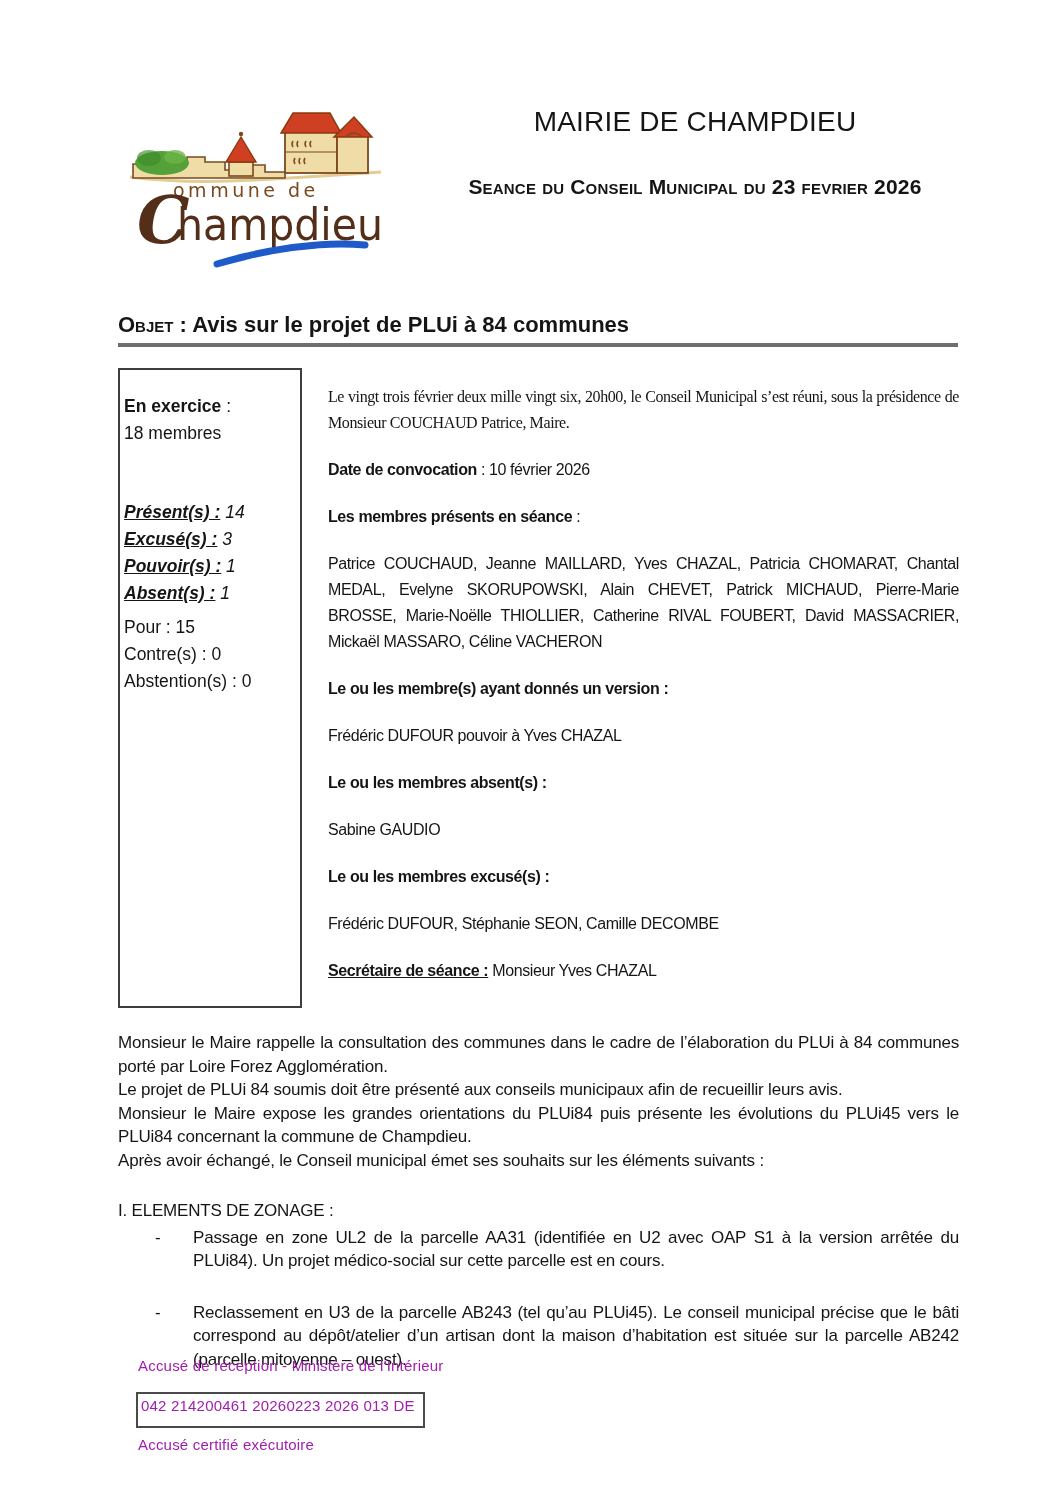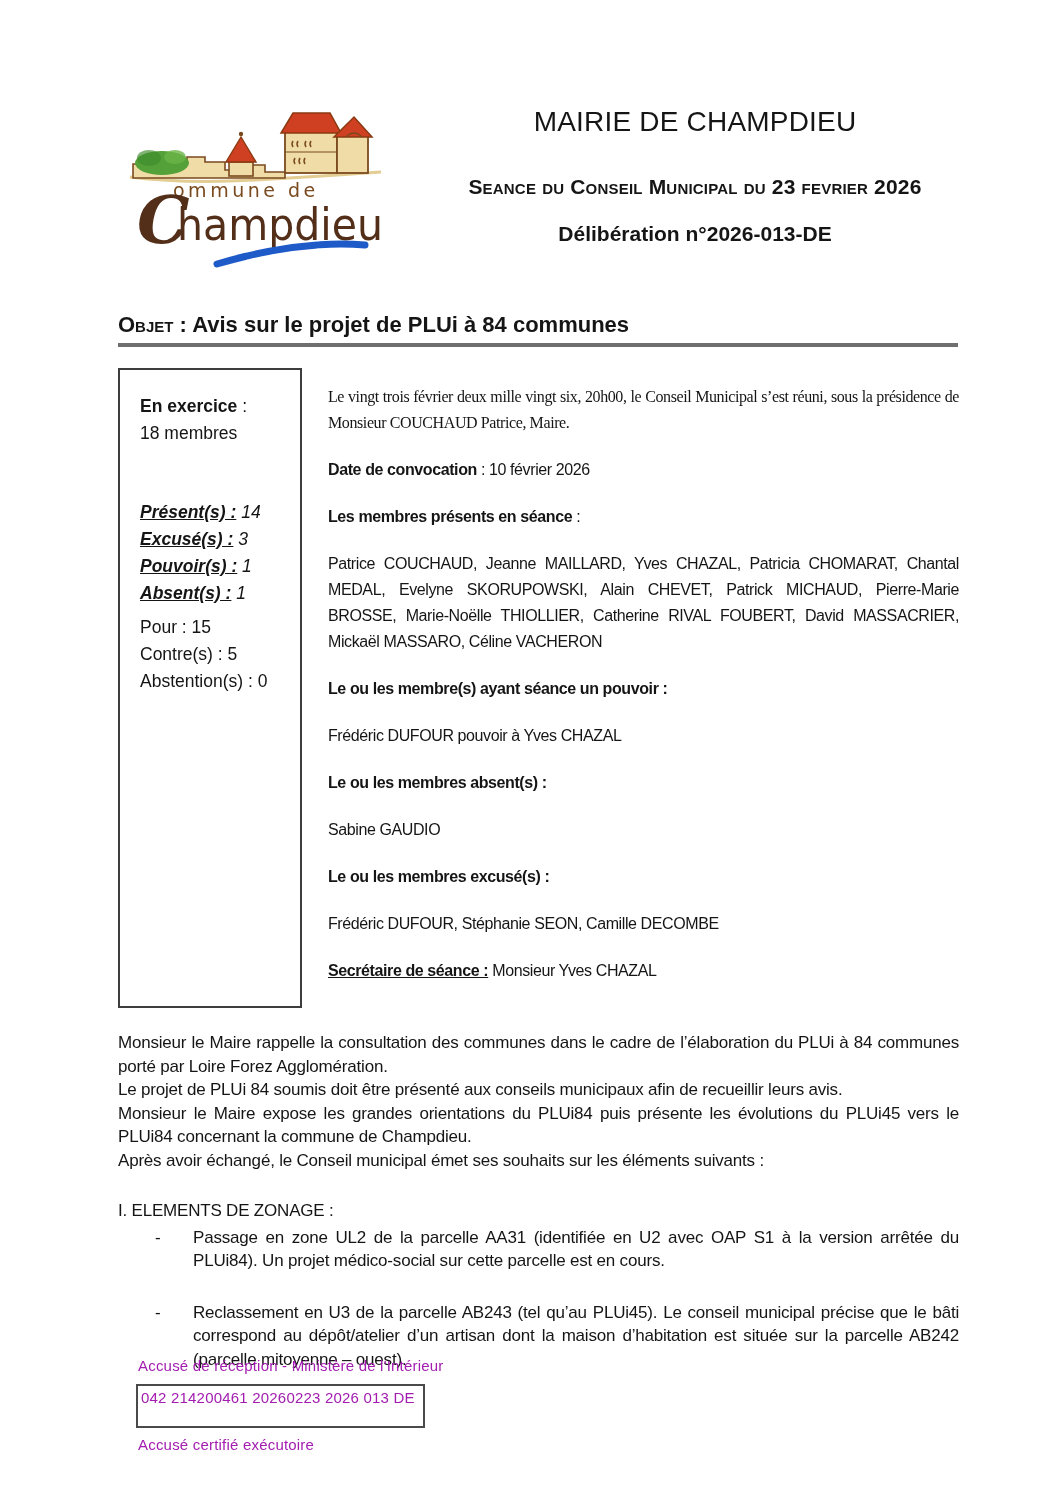--- a/index.html
+++ b/index.html
@@ -109,7 +109,6 @@
   <div class="header-block">
     <h1 class="header-title">MAIRIE DE CHAMPDIEU</h1>
     <div class="header-session">Seance du Conseil Municipal du 23 fevrier 2026</div>
-    <div class="header-delib">Délibération n°2026-013-DE</div>
   </div>
 
   <div class="subject">

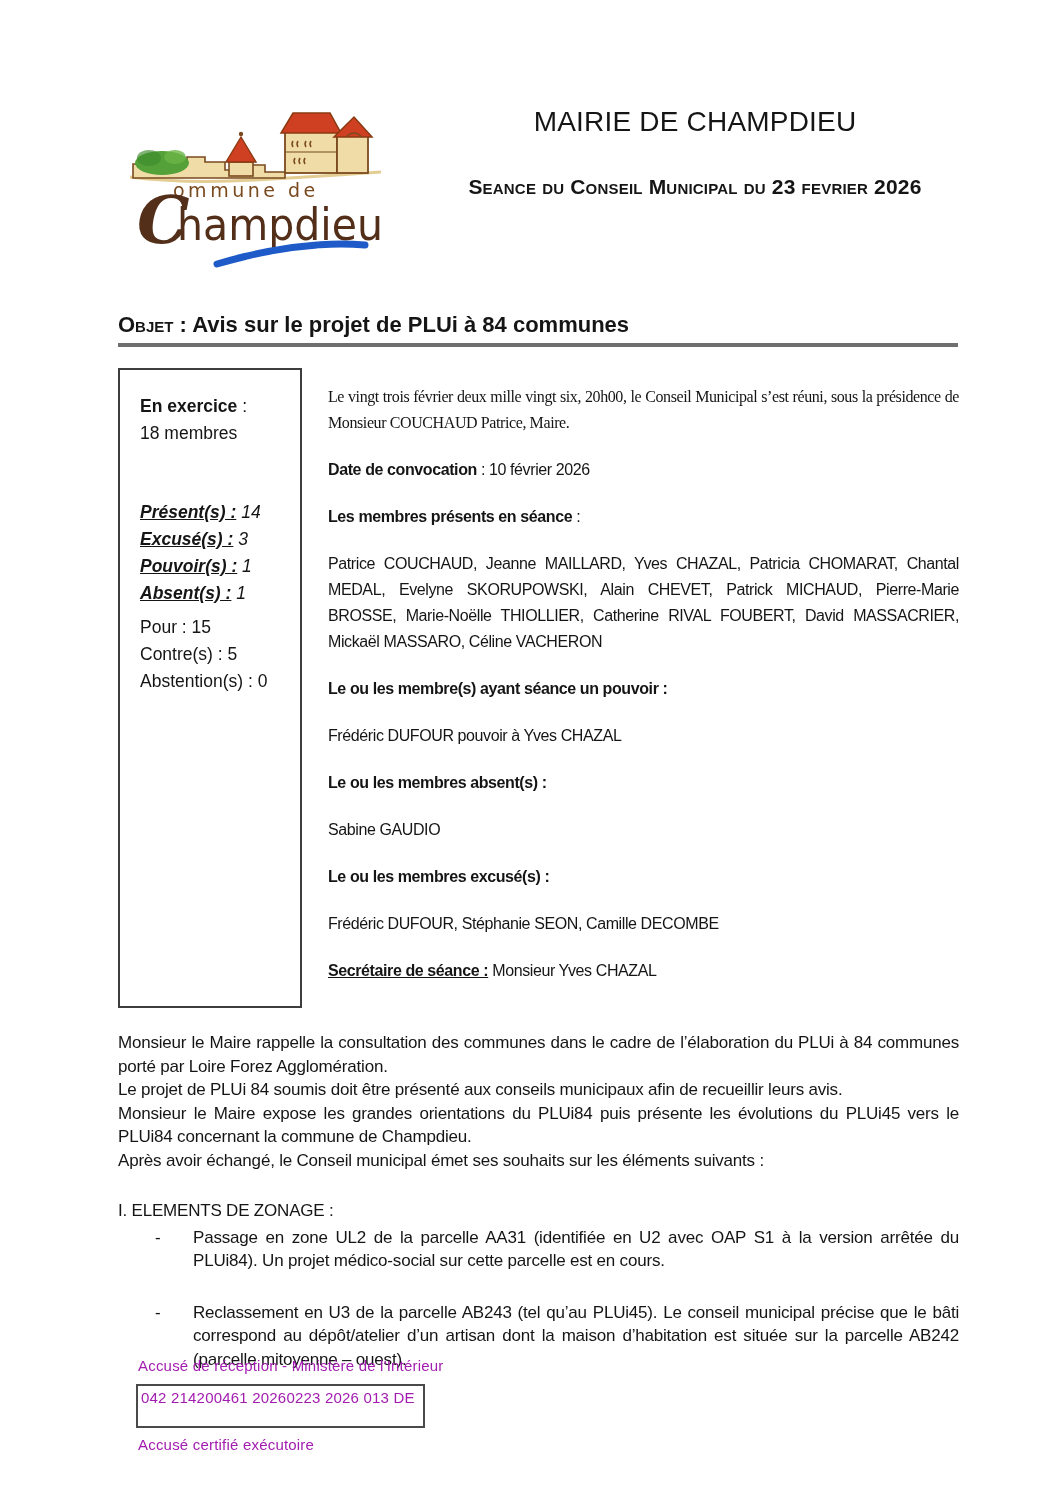--- a/index.html
+++ b/index.html
@@ -29,7 +29,7 @@
   .vote-box{
     position:absolute;left:118px;top:368px;width:184px;height:640px;
     border:2px solid #3d3d3d;box-sizing:border-box;
-    padding:23px 8px 0 20px;font-size:17.5px;line-height:27px;
+    padding:23px 8px 0 4px;font-size:17.5px;line-height:27px;
   }
   .bold{font-weight:bold;}
   .ul-bold{font-weight:bold;text-decoration:underline;}

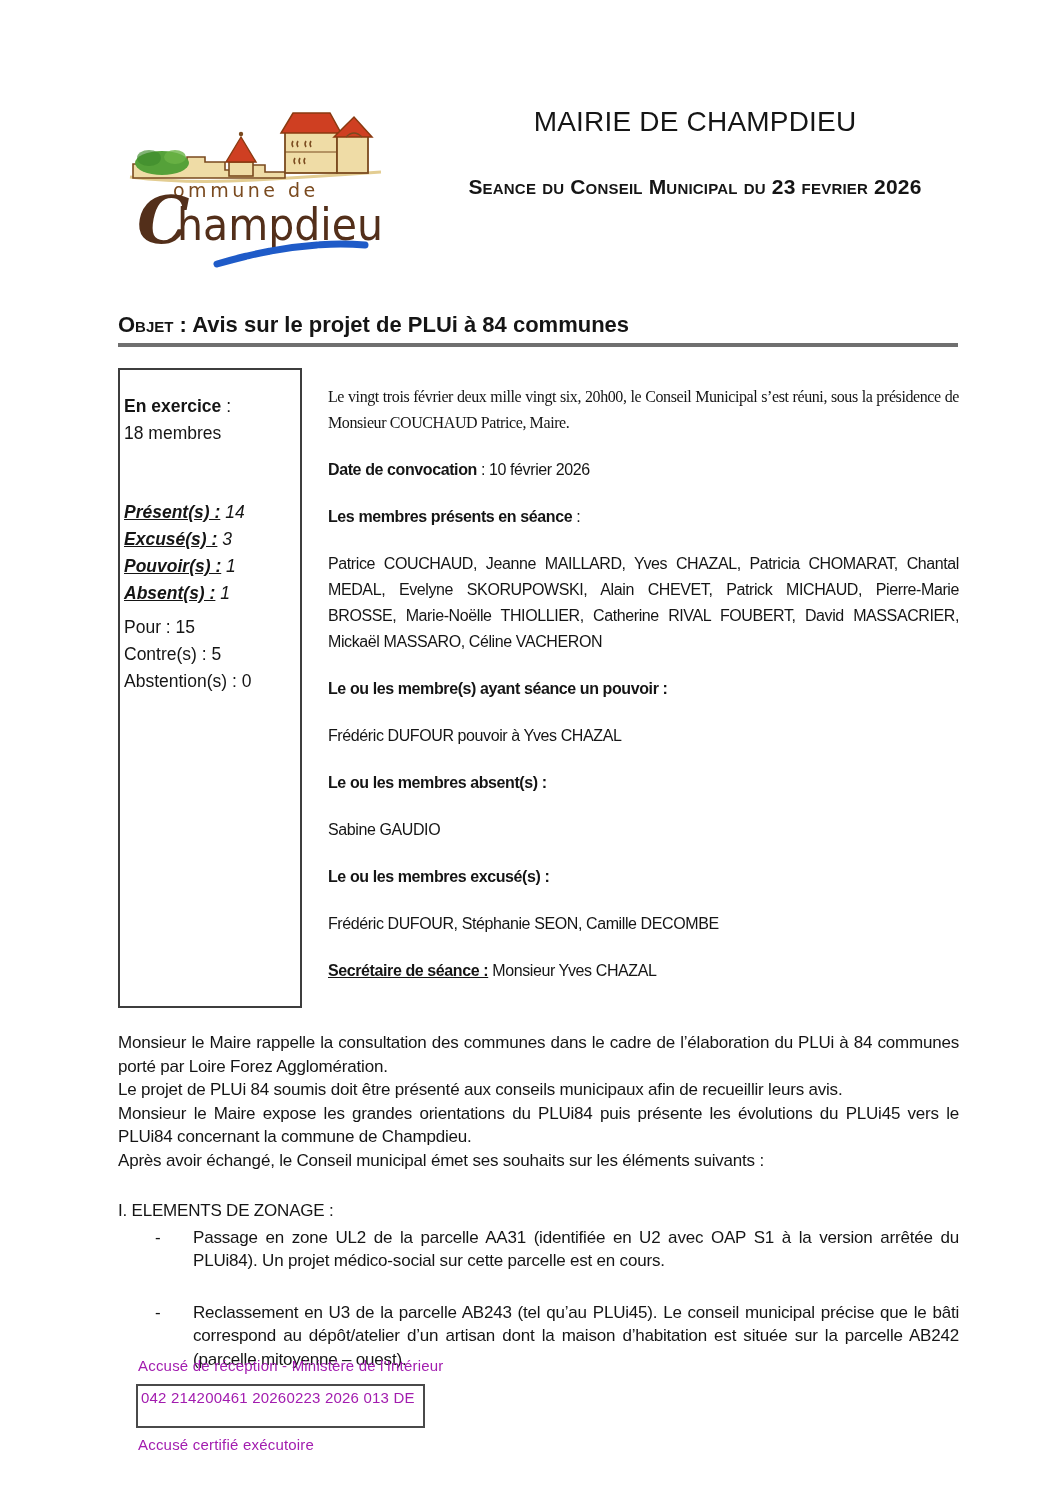--- a/index.html
+++ b/index.html
@@ -128,7 +128,7 @@
     </div>
     <div class="vote-results">
       <div>Pour : 15</div>
-      <div>Contre(s) : 5</div>
+      <div>Contre(s) : 0</div>
       <div>Abstention(s) : 0</div>
     </div>
   </div>

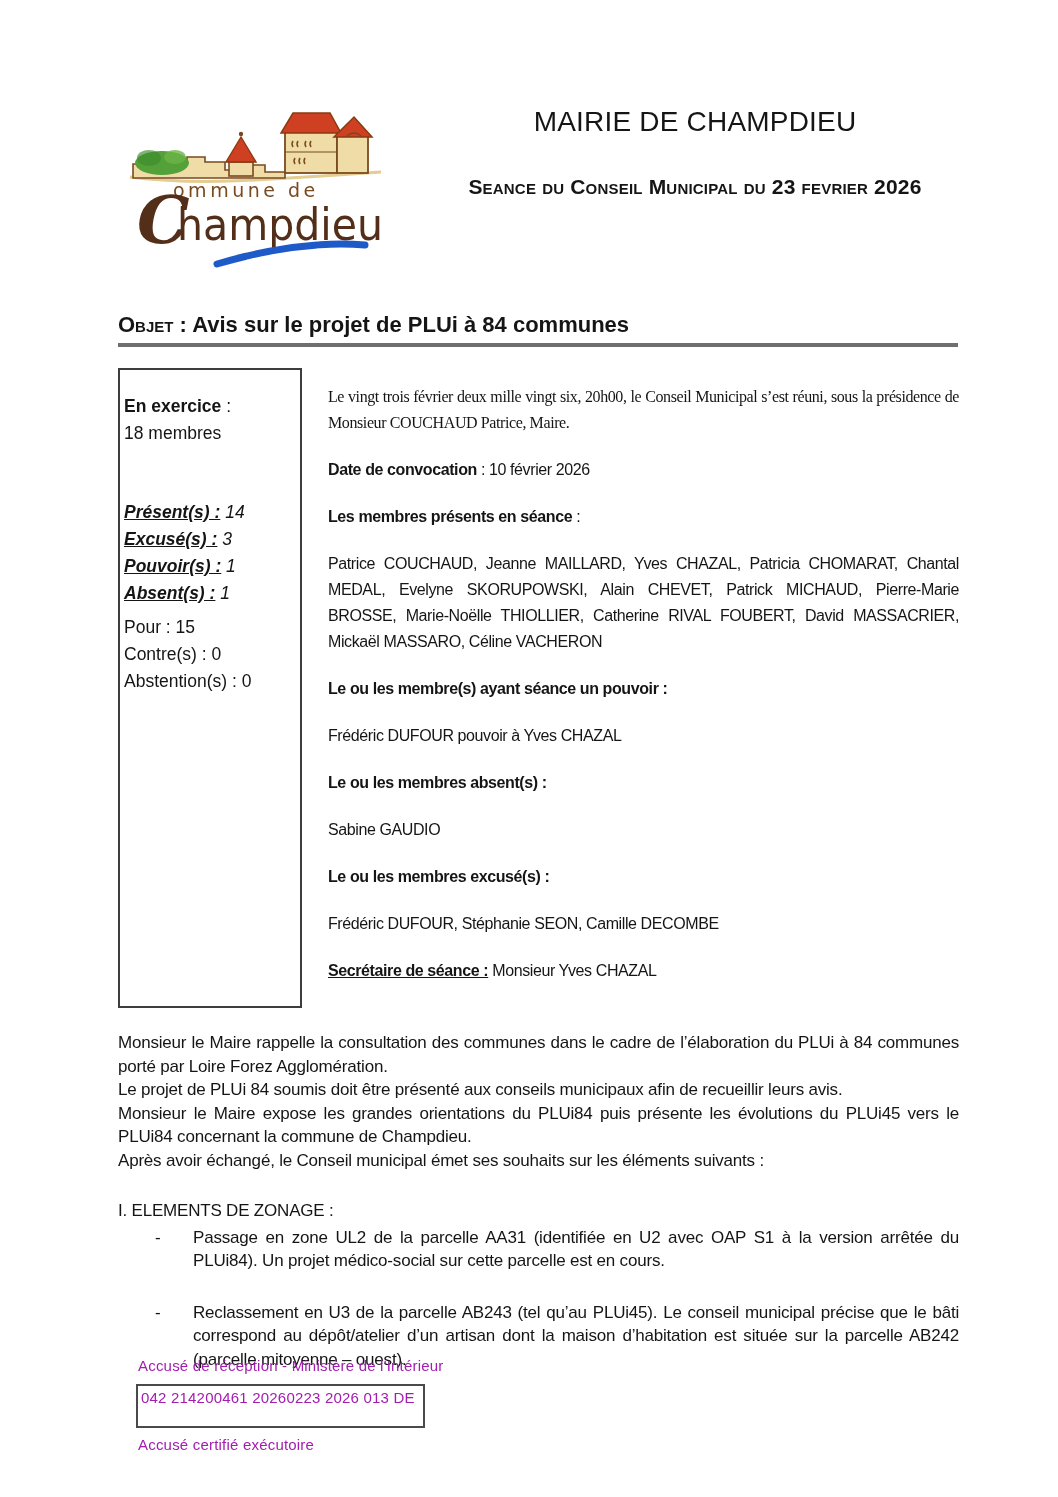--- a/index.html
+++ b/index.html
@@ -138,7 +138,7 @@
     <p><span class="bold">Date de convocation</span><span> : 10 février 2026</span></p>
     <p><span class="bold">Les membres présents en séance</span><span> :</span></p>
     <p class="justify min4">Patrice COUCHAUD, Jeanne MAILLARD, Yves CHAZAL, Patricia CHOMARAT, Chantal MEDAL, Evelyne SKORUPOWSKI, Alain CHEVET, Patrick MICHAUD, Pierre-Marie BROSSE, Marie-Noëlle THIOLLIER, Catherine RIVAL FOUBERT, David MASSACRIER, Mickaël MASSARO, Céline VACHERON</p>
-    <p class="bold">Le ou les membre(s) ayant séance un pouvoir :</p>
+    <p class="bold">Le ou les membre(s) ayant donnés un version :</p>
     <p>Frédéric DUFOUR pouvoir à Yves CHAZAL</p>
     <p class="bold">Le ou les membres absent(s) :</p>
     <p>Sabine GAUDIO</p>

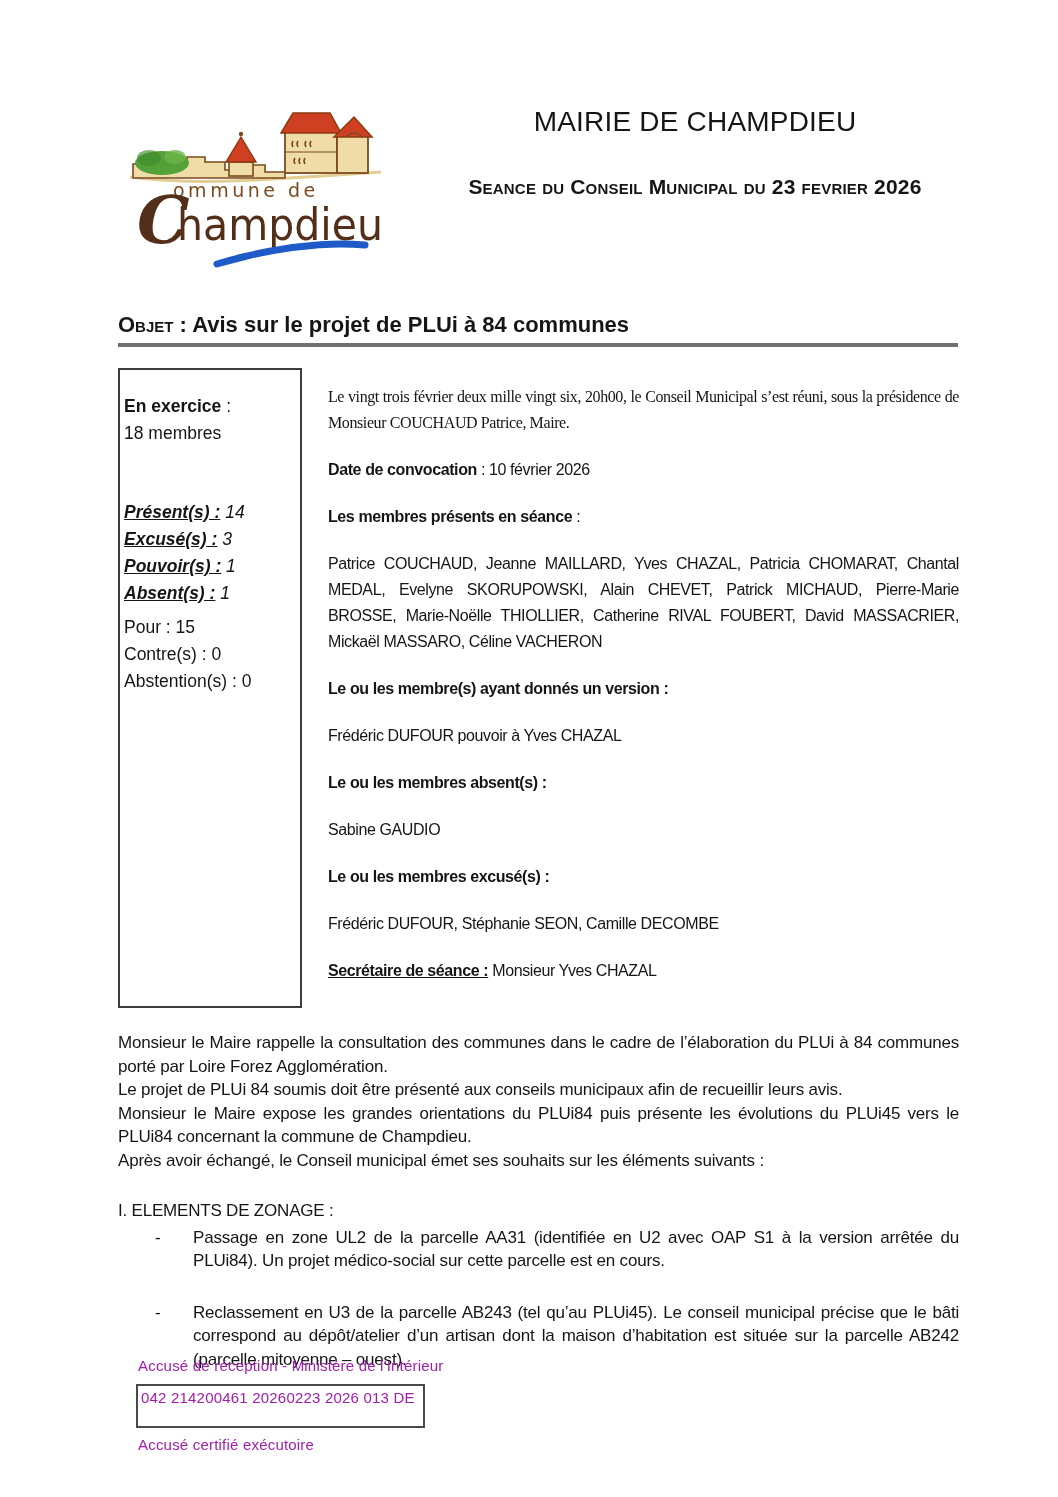--- a/index.html
+++ b/index.html
@@ -64,7 +64,7 @@
     font-size:15px;letter-spacing:.2px;line-height:19px;
   }
   .stamp-line{margin:0 0 5px 2px;}
-  .stamp-box{display:inline-block;border:2px solid #4a4a4a;padding:2px 8px 19px 3px;margin:4px 0 7px 0;}
+  .stamp-box{display:inline-block;border:2px solid #4a4a4a;padding:2px 8px 11px 3px;margin:12px 0 7px 0;}
   .stamp-box.second{border-width:1.5px;margin-top:1px;}
 </style>
 </head>

